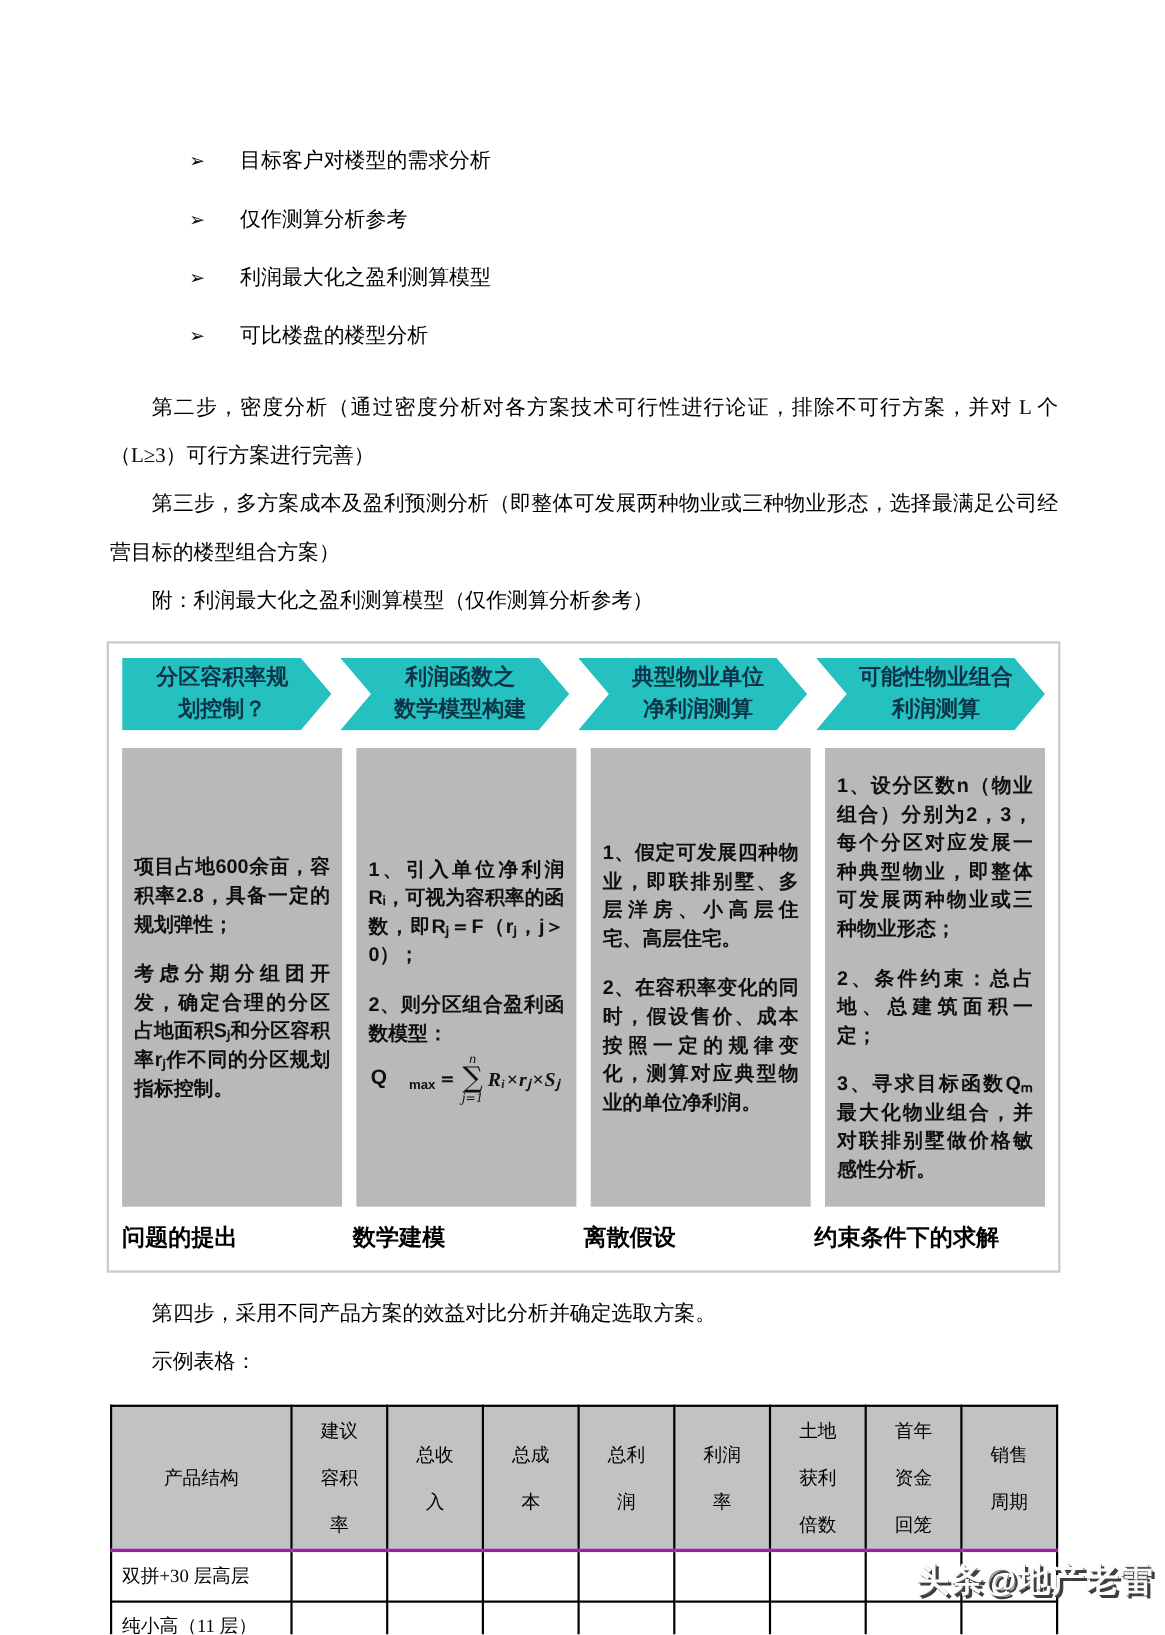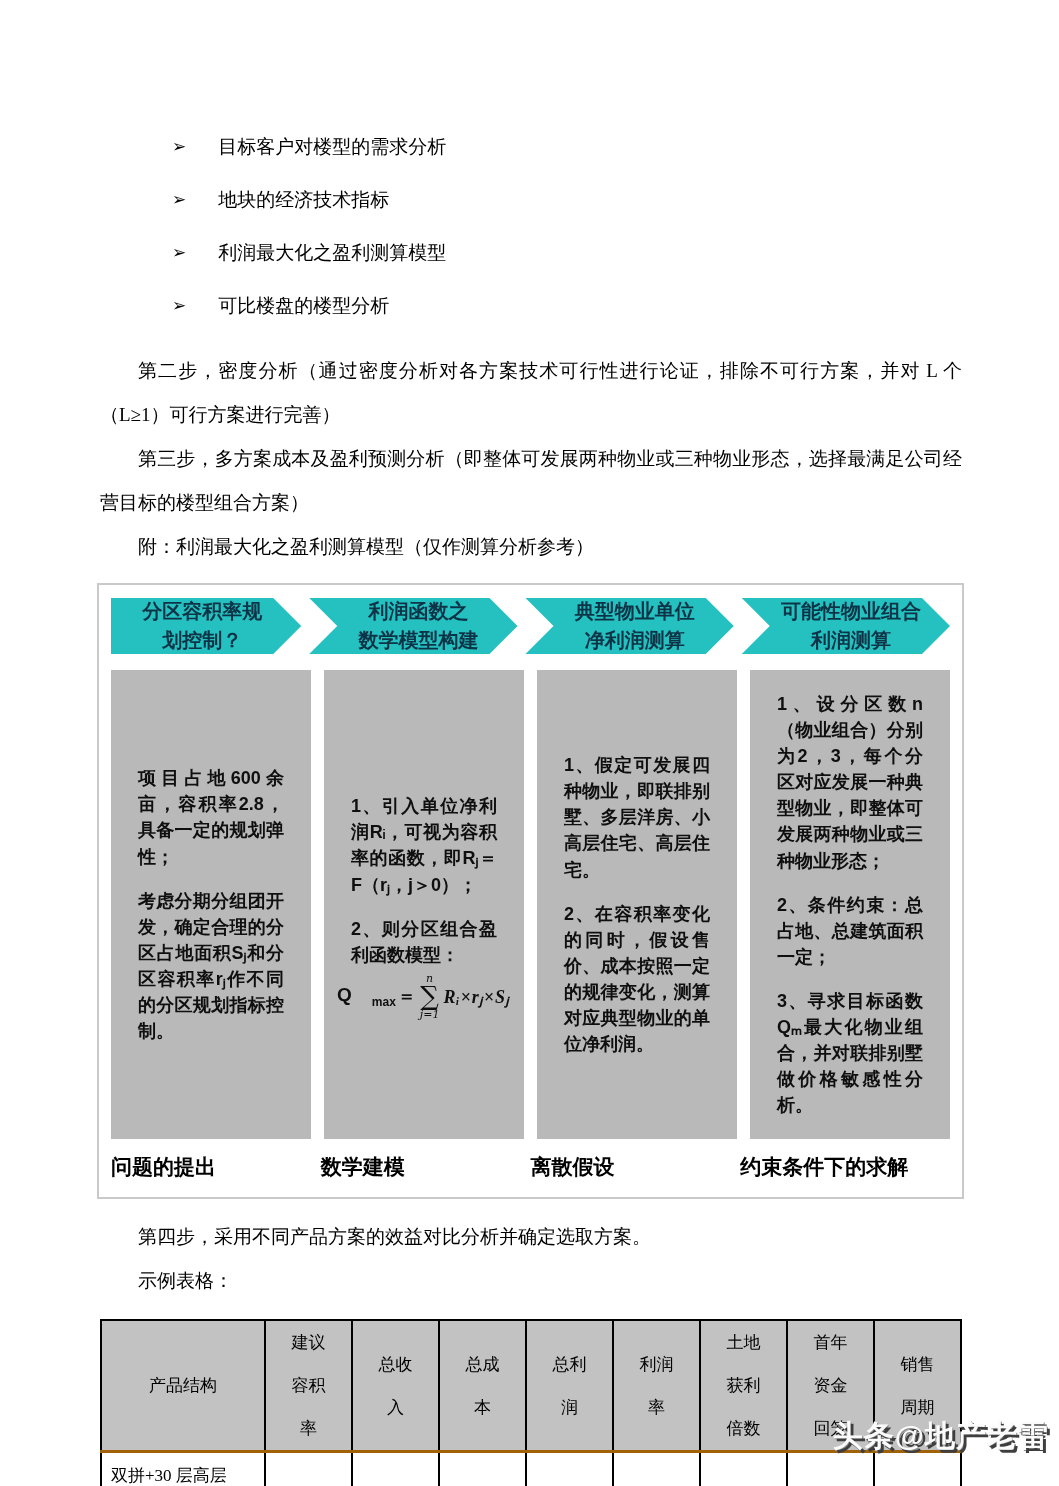--- a/index.html
+++ b/index.html
@@ -88,7 +88,7 @@
     </li>
     <li class="bullet-item">
       <span class="bullet-marker">➢</span>
-      <span>地块的经济技术指标</span>
+      <span>仅作测算分析参考</span>
     </li>
     <li class="bullet-item">
       <span class="bullet-marker">➢</span>

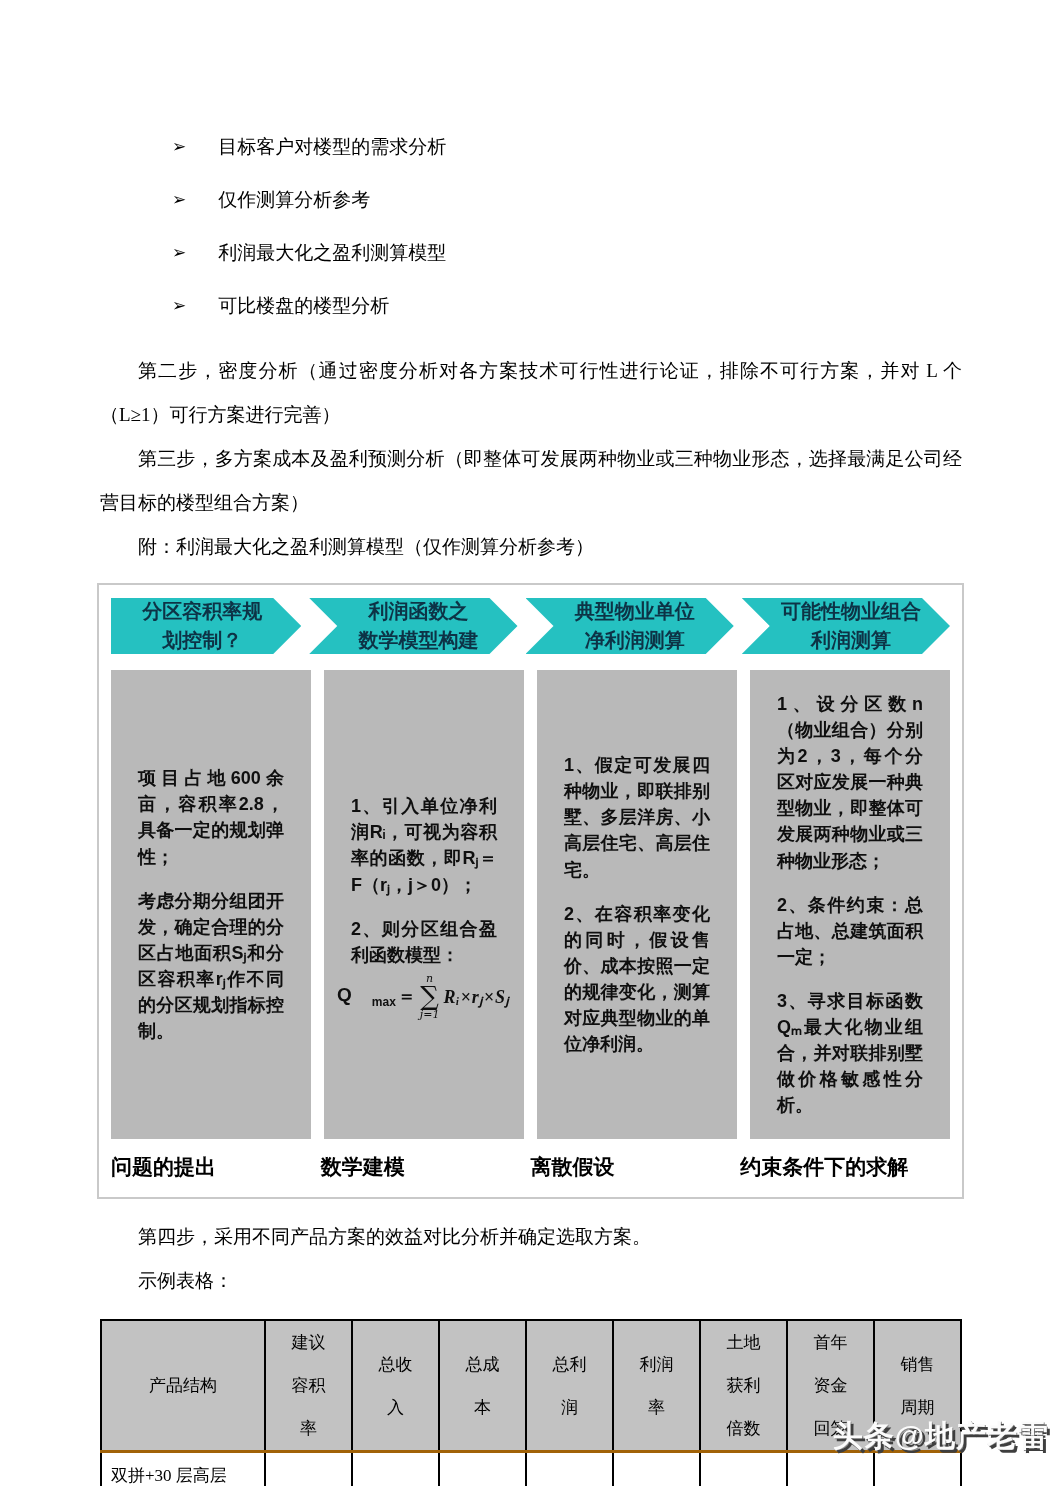--- a/index.html
+++ b/index.html
@@ -101,7 +101,7 @@
   </ul>
 
   <div class="para-block">
-    <p class="para">第二步，密度分析（通过密度分析对各方案技术可行性进行论证，排除不可行方案，并对 L 个（L≥1）可行方案进行完善）</p>
+    <p class="para">第二步，密度分析（通过密度分析对各方案技术可行性进行论证，排除不可行方案，并对 L 个（L≥3）可行方案进行完善）</p>
     <p class="para">第三步，多方案成本及盈利预测分析（即整体可发展两种物业或三种物业形态，选择最满足公司经营目标的楼型组合方案）</p>
     <p class="para">附：利润最大化之盈利测算模型（仅作测算分析参考）</p>
   </div>

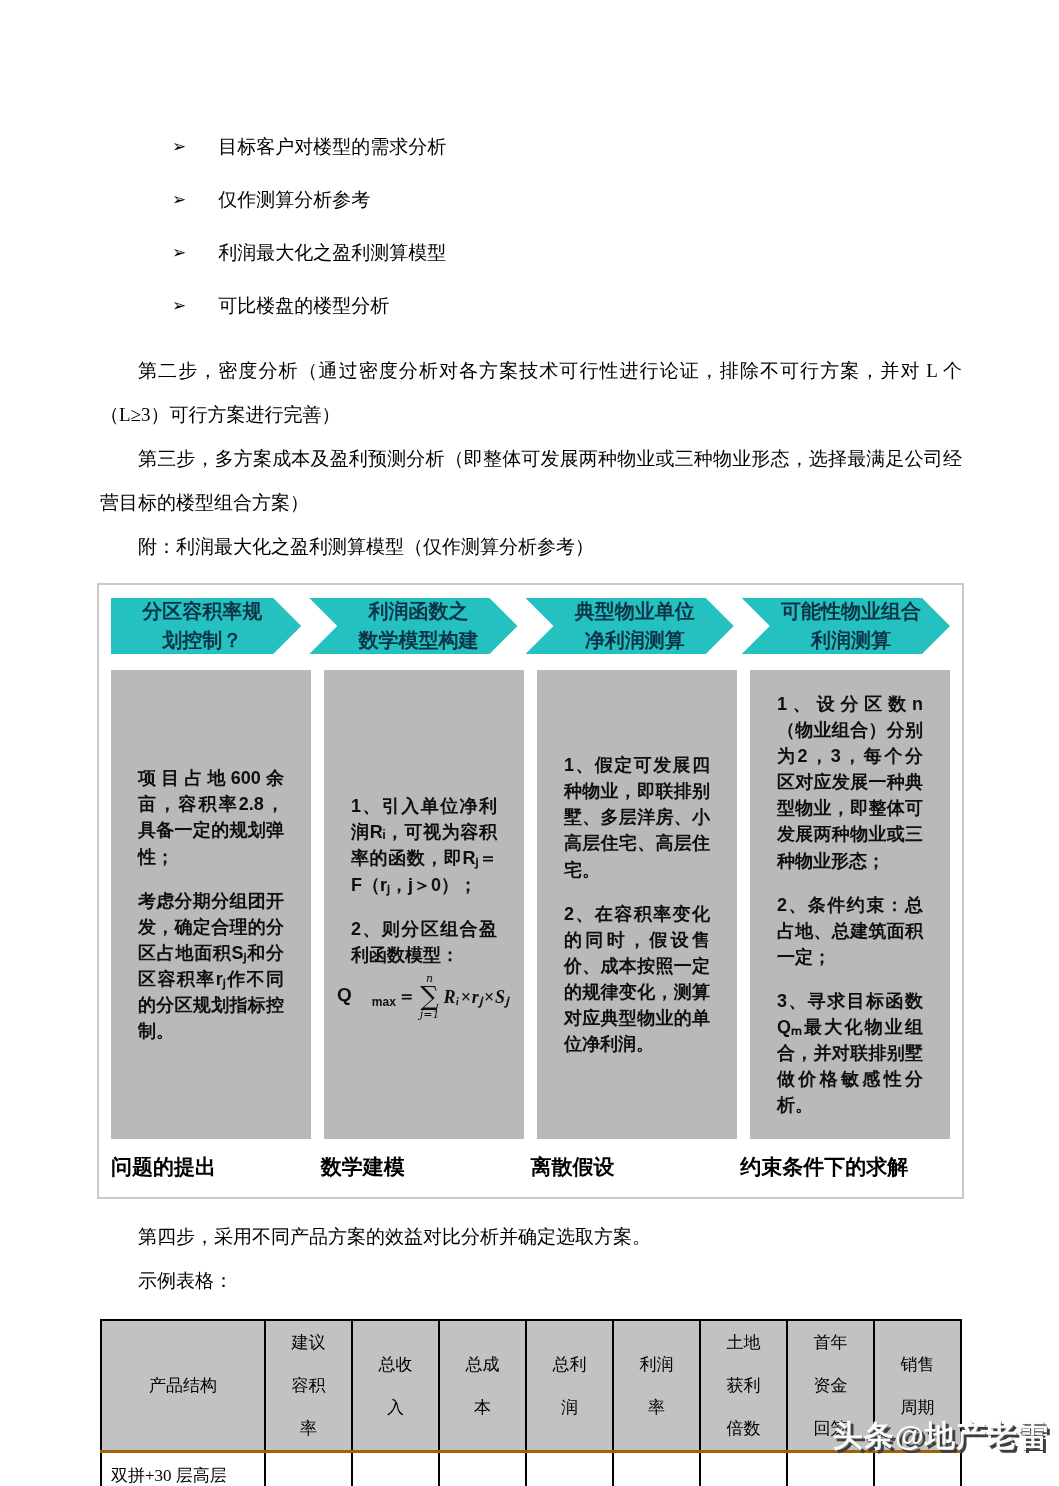--- a/index.html
+++ b/index.html
@@ -28,7 +28,7 @@
     padding:13px 12px 10px 12px;
     font-family:"Liberation Sans", sans-serif;
   }
-  .arrow-row { display:flex; gap:8px; height:56px; }
+  .arrow-row { display:flex; gap:8px; height:66px; }
   .arrow {
     flex:1; background:#25c1c1; color:#0d3346;
     display:flex; flex-direction:column; justify-content:center;

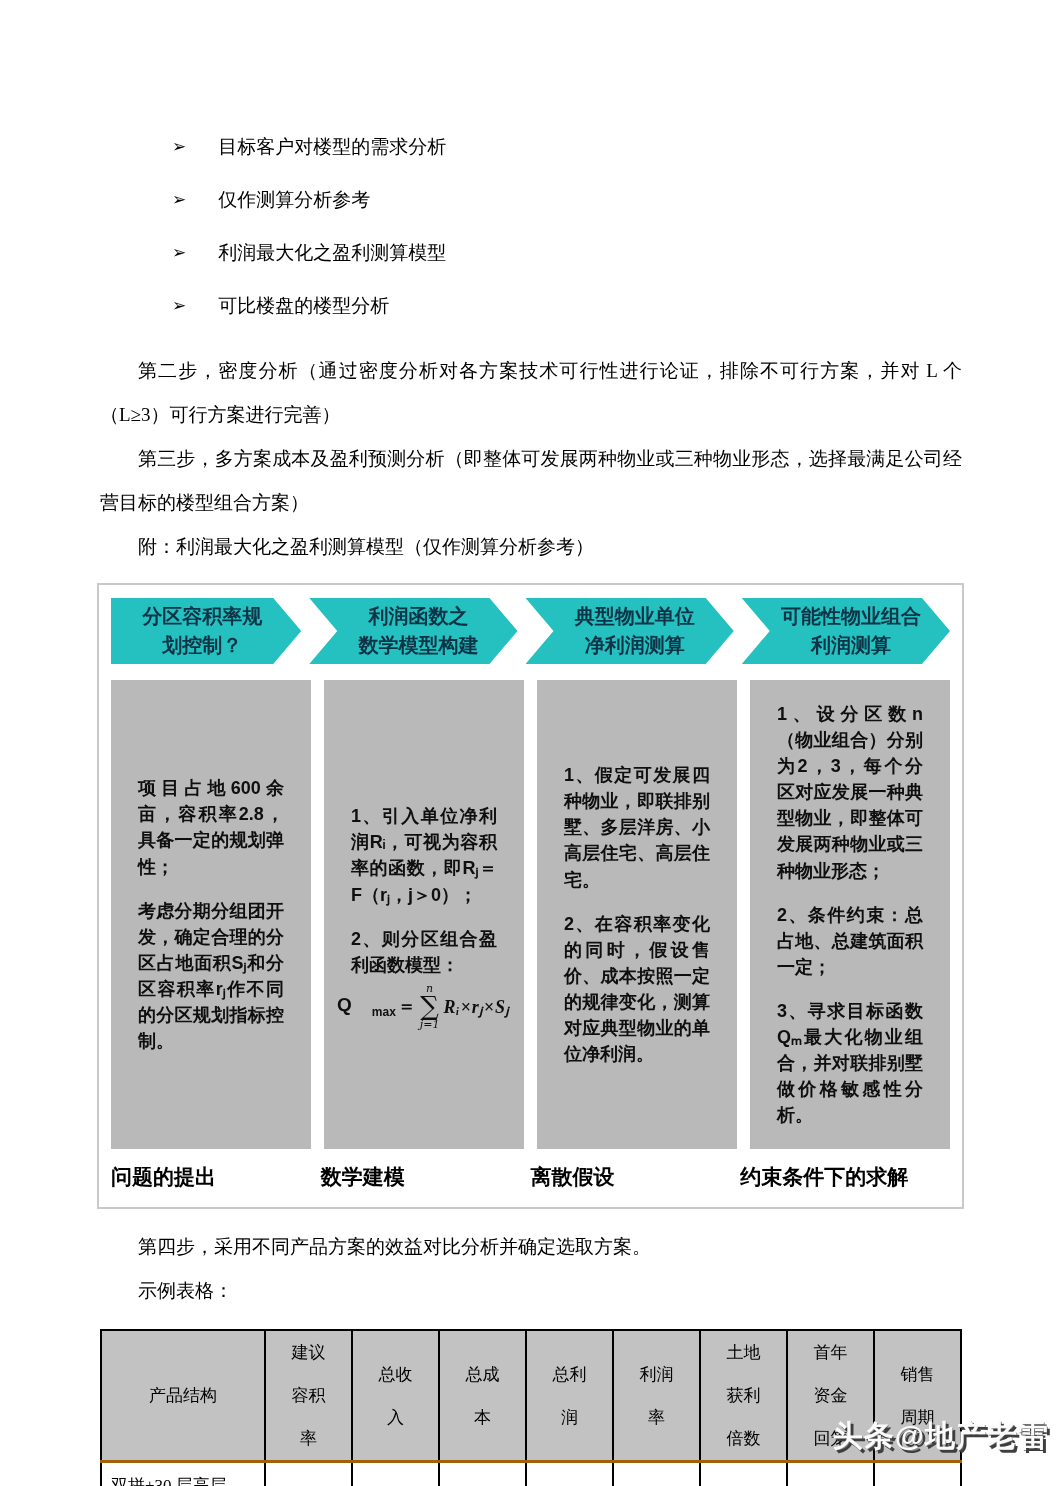--- a/index.html
+++ b/index.html
@@ -45,7 +45,7 @@
     padding:12px 11px; font-weight:bold; font-size:18px; line-height:1.45;
     color:#0f0f0f; text-align:justify;
   }
-  .gray-box p { margin:9px 16px; }
+  .gray-box p { margin:9px 0; }
   .formula { display:flex; align-items:center; margin:2px 0 4px 2px; font-weight:bold; }
   .f-q { font-size:19px; }
   .f-q sub { font-size:12px;padding-left:20px; }

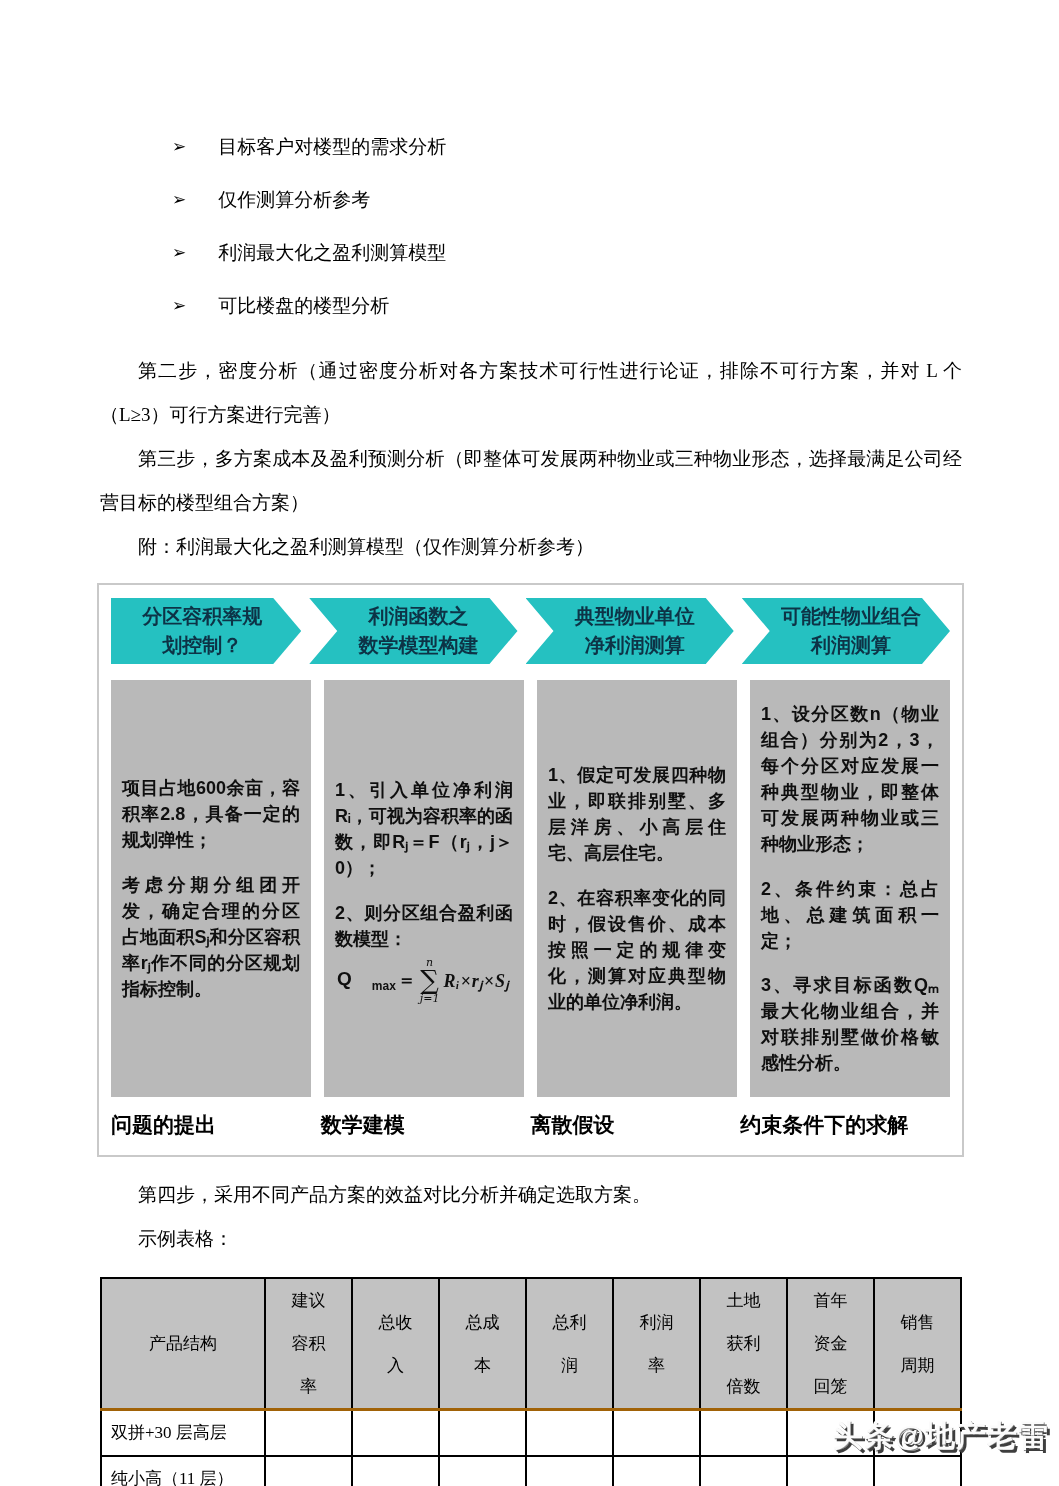--- a/index.html
+++ b/index.html
@@ -64,7 +64,7 @@
     white-space:pre-line; text-align:center; vertical-align:middle;
     height:130px; padding:0 2px;
   }
-  .demo-table thead th { border-bottom:3px solid #a16207; }
+  .demo-table thead th { border-bottom:3px solid #a21caf; }
   .demo-table td { height:46px; font-size:17px; vertical-align:middle;margin-left:33px; }
   .demo-table td.rowlabel { padding-left:9px; text-align:left; }
   .col-product { width:164px; }

